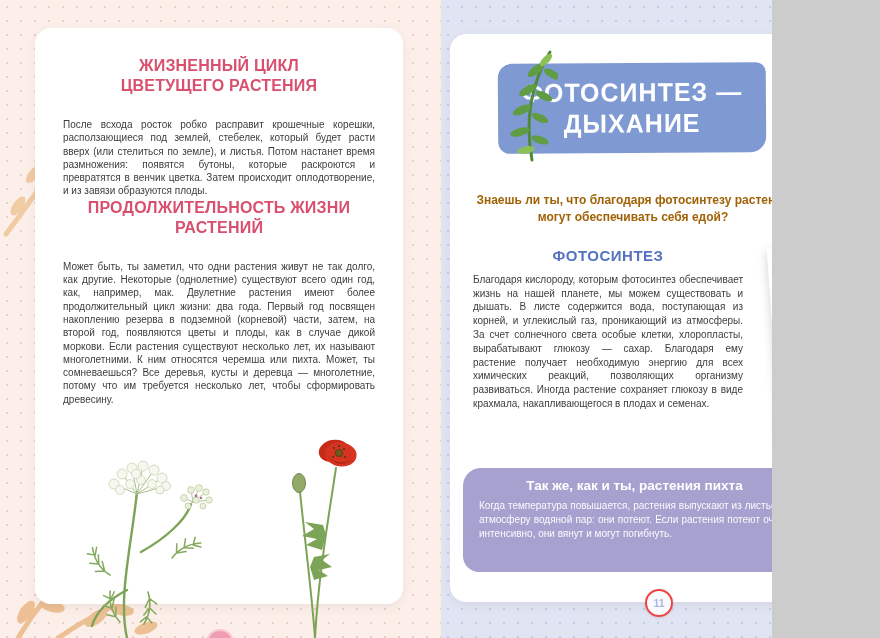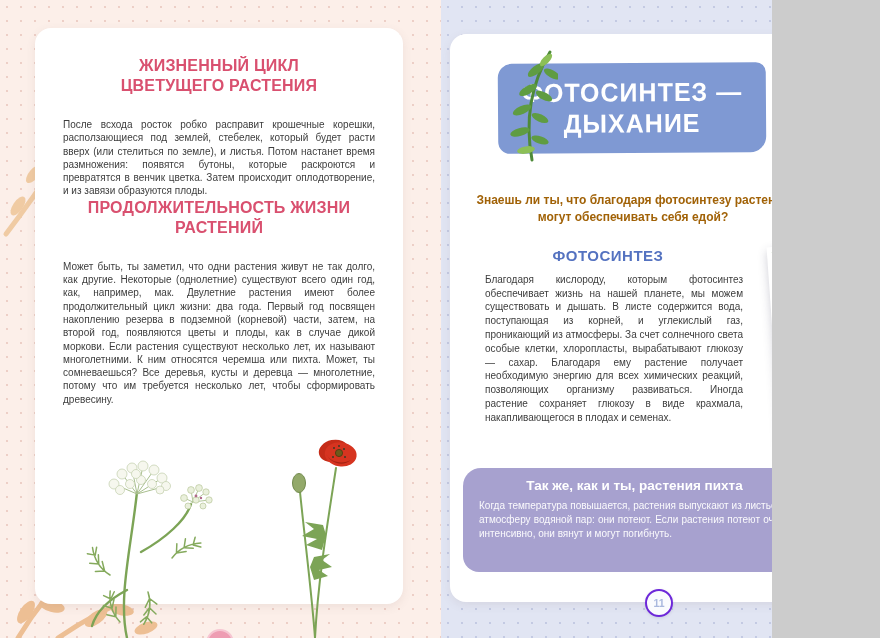--- a/index.html
+++ b/index.html
@@ -53,7 +53,7 @@
     color:#5472c0;font-weight:bold;font-size:15px;letter-spacing:.5px;
   }
   .rp-p{
-    margin:9px 73px 0 35px;font-size:10px;line-height:1.38;color:#3d3d3d;
+    margin:9px 73px 0 23px;font-size:10px;line-height:1.38;color:#3d3d3d;
     text-align:justify;
   }
   .callout{

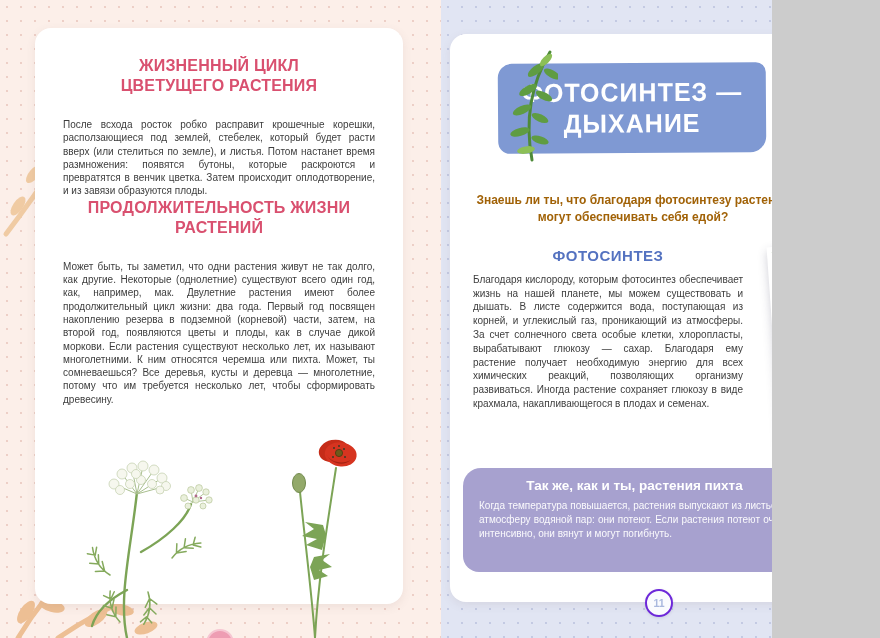--- a/index.html
+++ b/index.html
@@ -89,7 +89,7 @@
   .pagenum-left{left:206px;top:589px;background:#ee9db3;color:#fff;
     border:2px solid #f6c6d2;margin-top:40px;}
   .pagenum-right{left:645px;top:589px;background:#fafbfe;color:#a9b8de;
-    border:2px solid #6d28d9;box-shadow:0 1px 3px rgba(90,100,140,.18);}
+    border:2px solid #ef4444;box-shadow:0 1px 3px rgba(90,100,140,.18);}
 </style>
 </head>
 <body>

